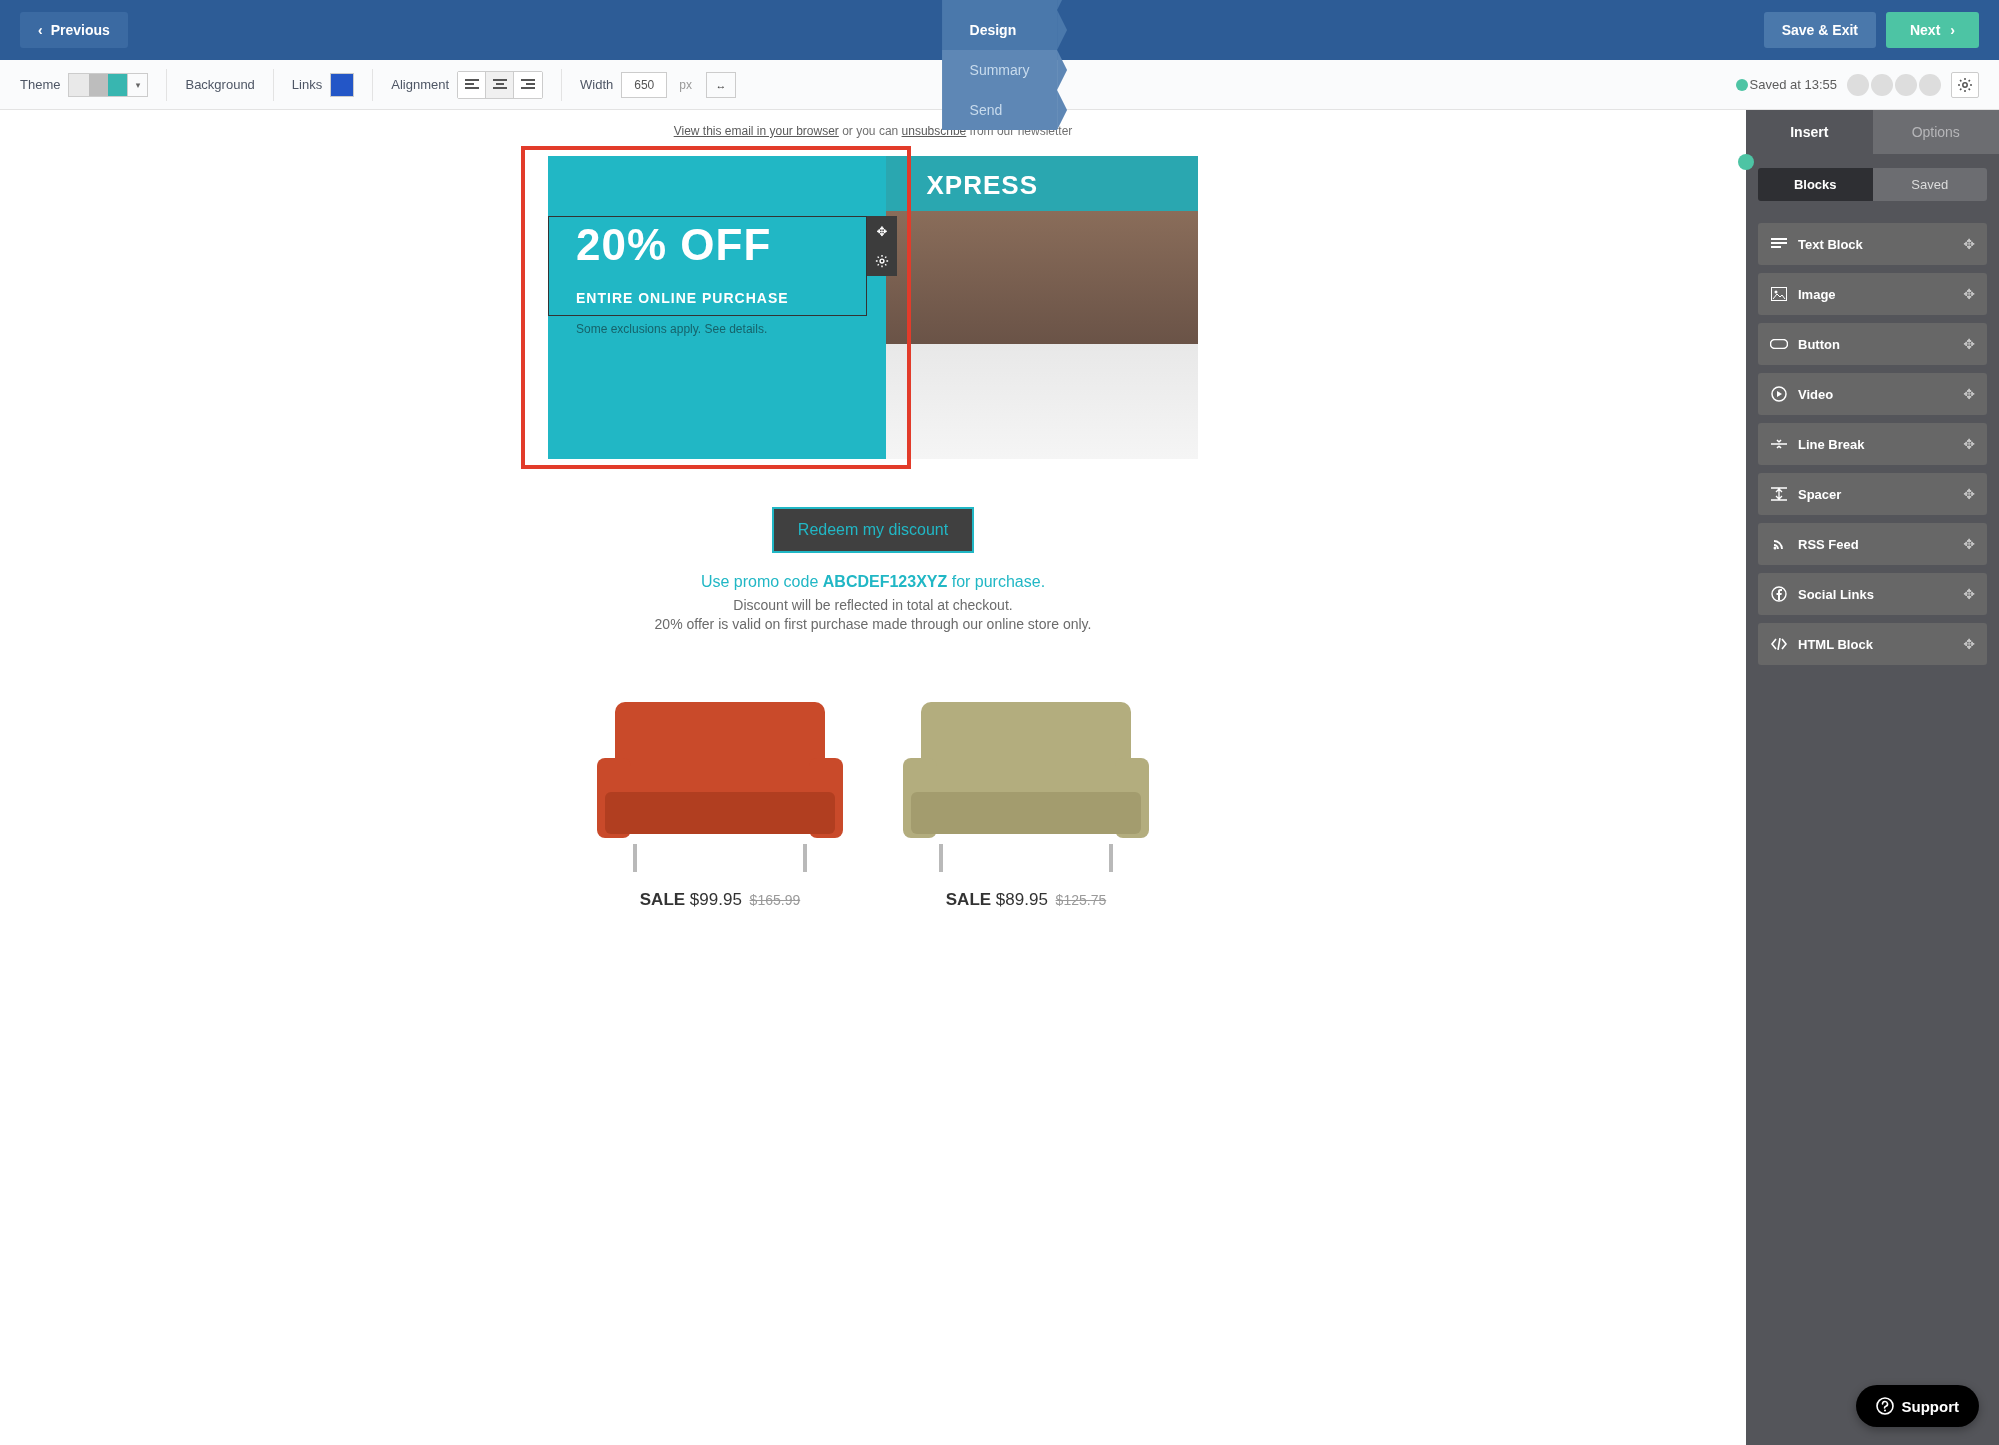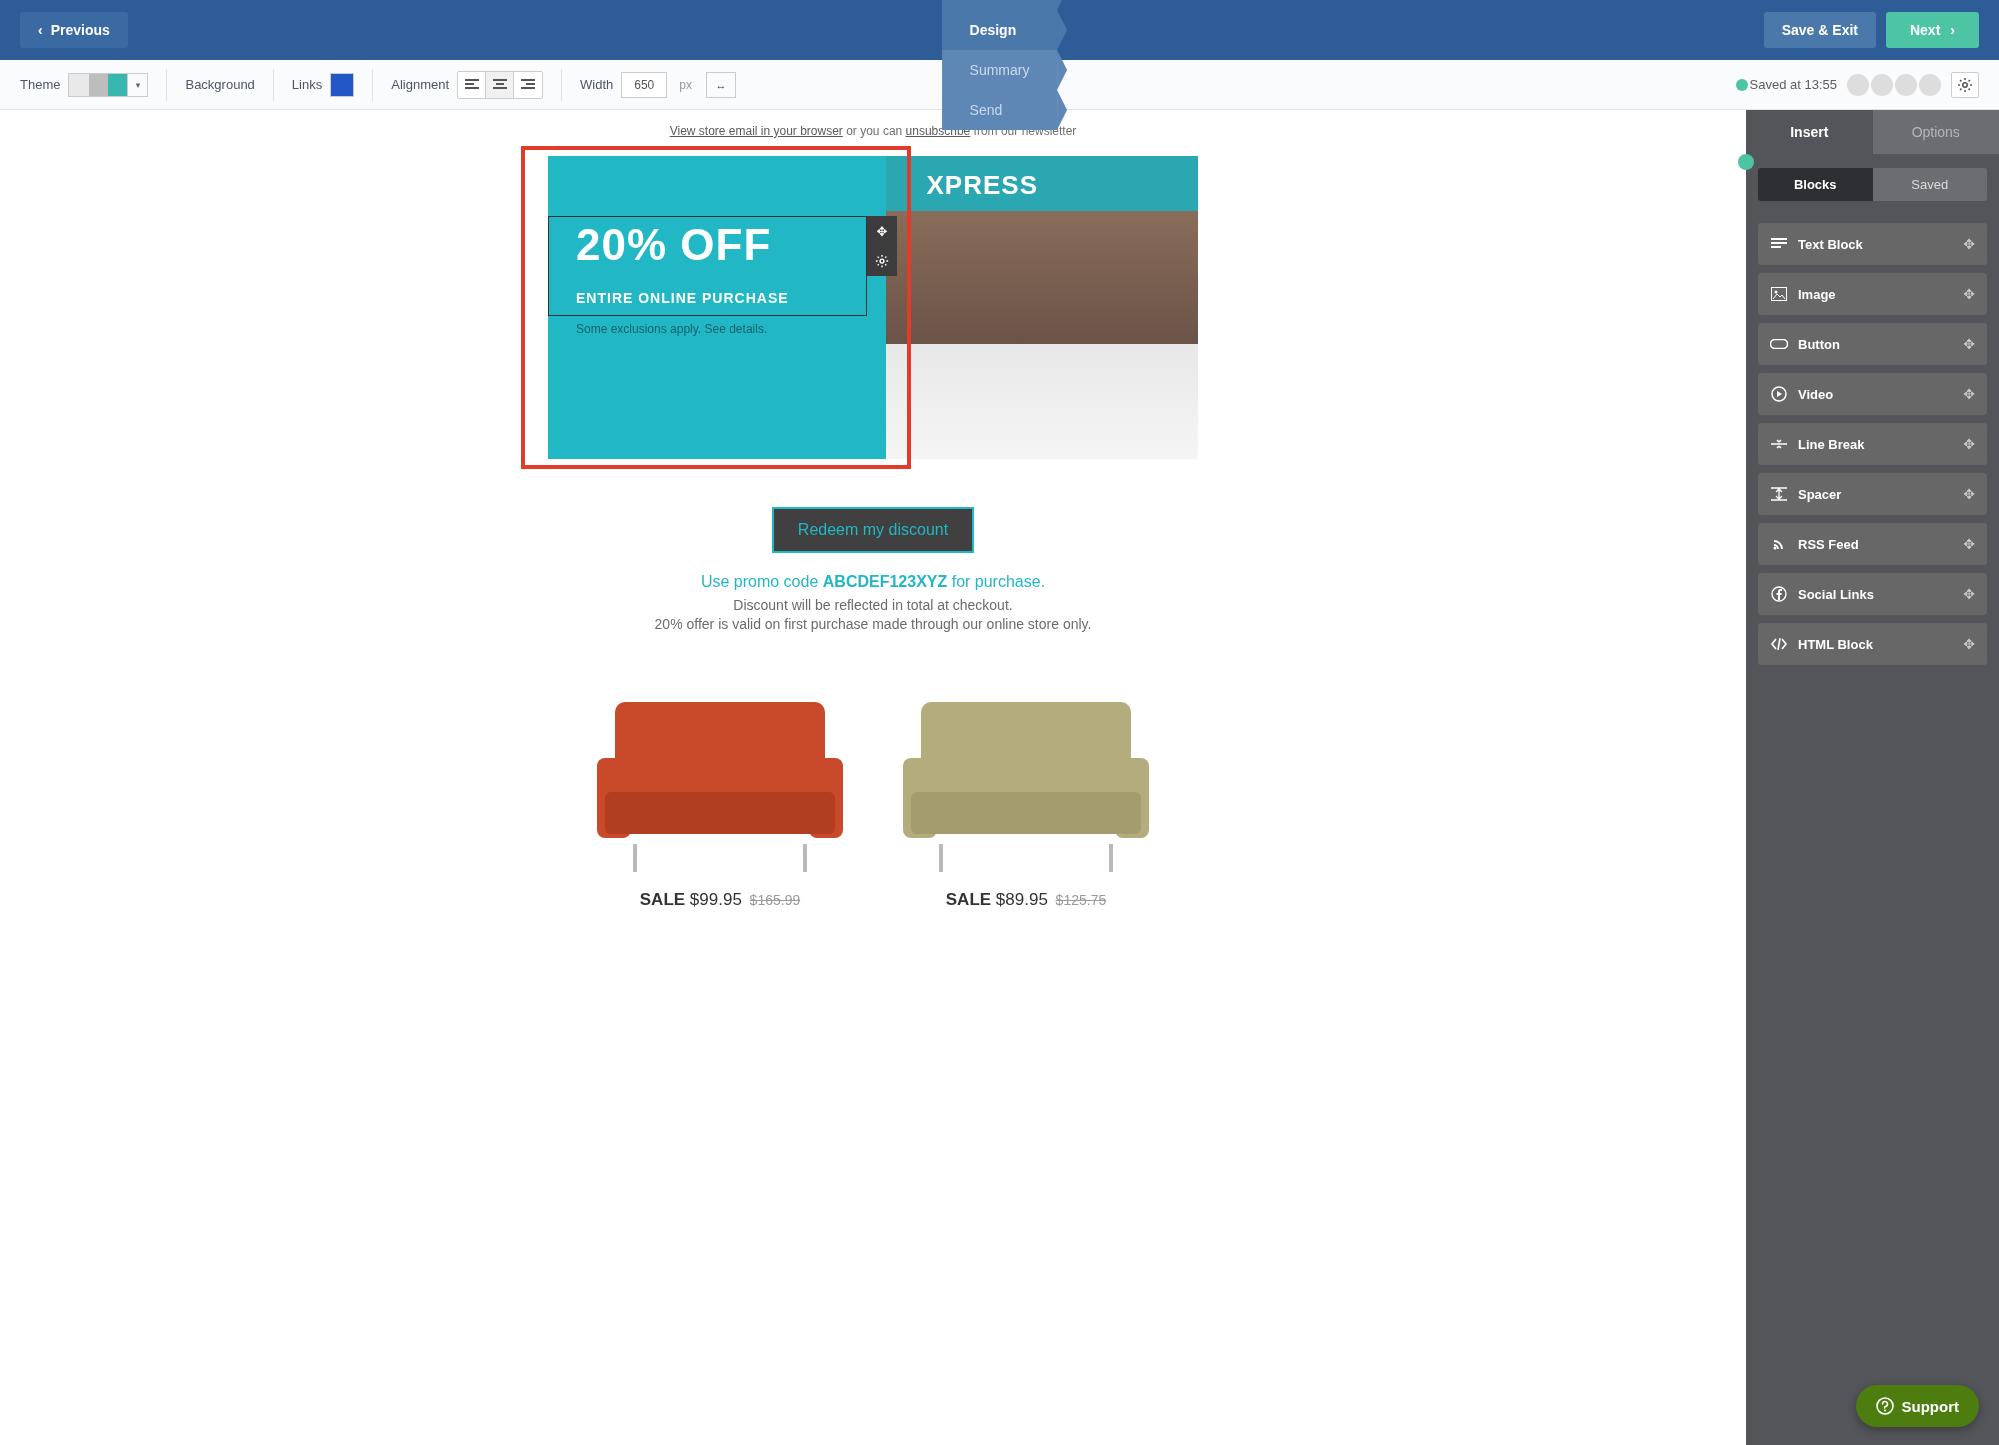--- a/index.html
+++ b/index.html
@@ -206,7 +206,7 @@
 
   <div class="canvas-wrap">
     <div class="preheader">
-      <a href="#">View store email in your browser</a><span> or you can </span><a href="#">unsubscribe</a><span> from our newsletter</span>
+      <a href="#">View this email in your browser</a><span> or you can </span><a href="#">unsubscribe</a><span> from our newsletter</span>
     </div>
 
     <div class="email-body">

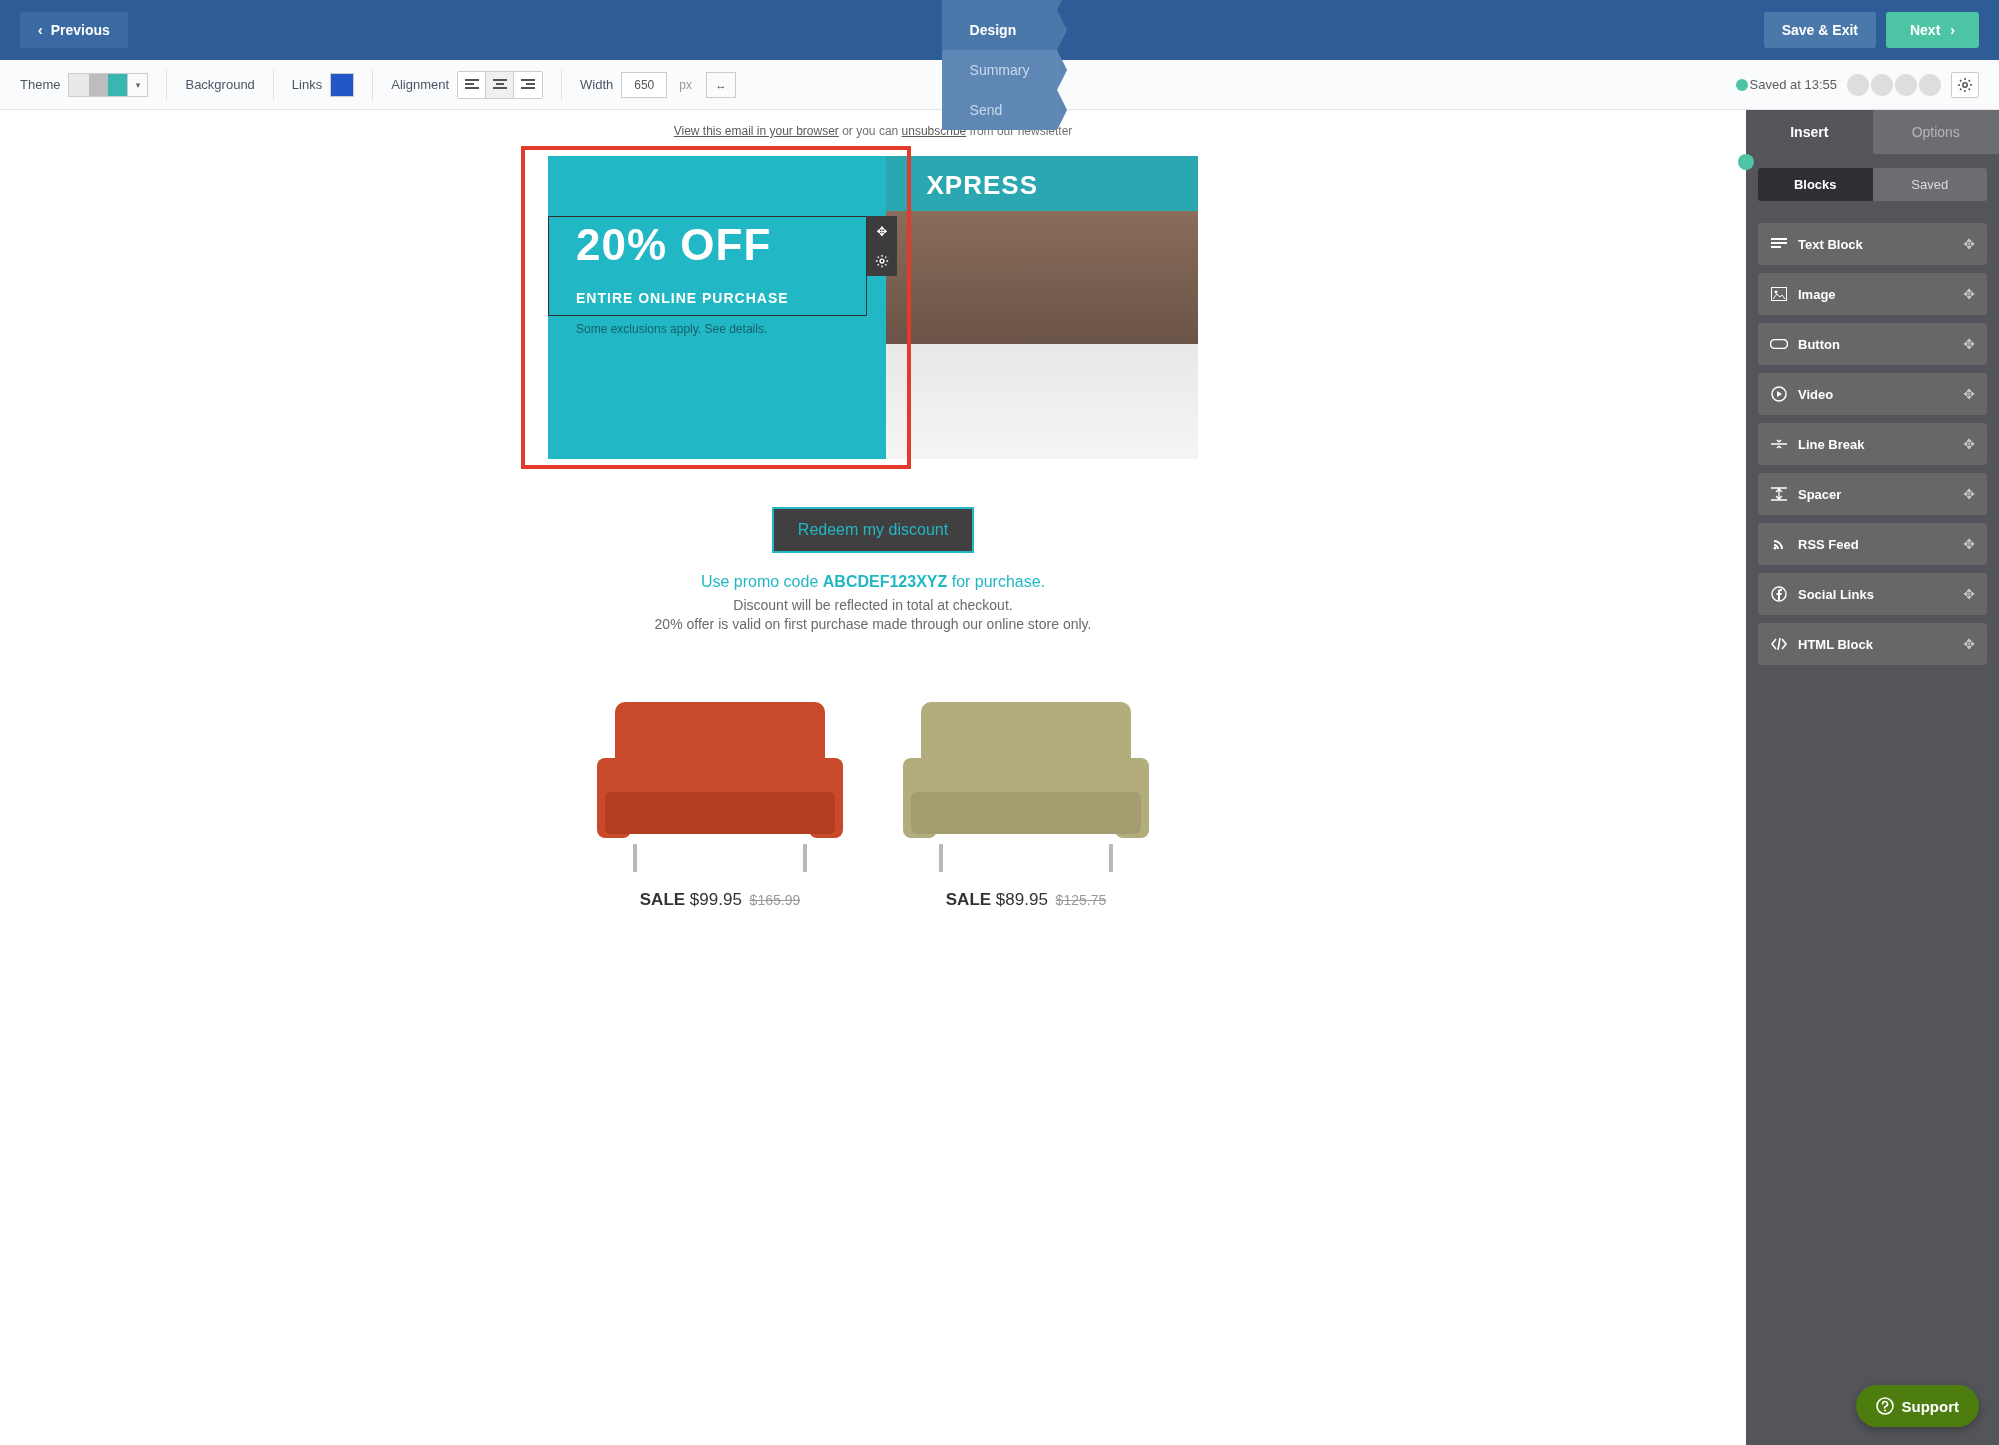--- a/index.html
+++ b/index.html
@@ -110,7 +110,7 @@
 .block-icon { width: 18px; height: 18px; display: flex; align-items: center; justify-content: center; color: #fff; }
 
 
-.support-btn { position: fixed; bottom: 18px; right: 20px; background: #4d7c0f; color: #fff; border-radius: 999px; padding: 12px 20px; display: flex; align-items: center; gap: 8px; font-size: 15px; font-weight: 600; cursor: pointer; box-shadow: 0 3px 10px rgba(0,0,0,0.3); }
+.support-btn { position: fixed; bottom: 18px; right: 20px; background: #000000; color: #fff; border-radius: 999px; padding: 12px 20px; display: flex; align-items: center; gap: 8px; font-size: 15px; font-weight: 600; cursor: pointer; box-shadow: 0 3px 10px rgba(0,0,0,0.3); }
 
 svg { display: block; }
 </style>

